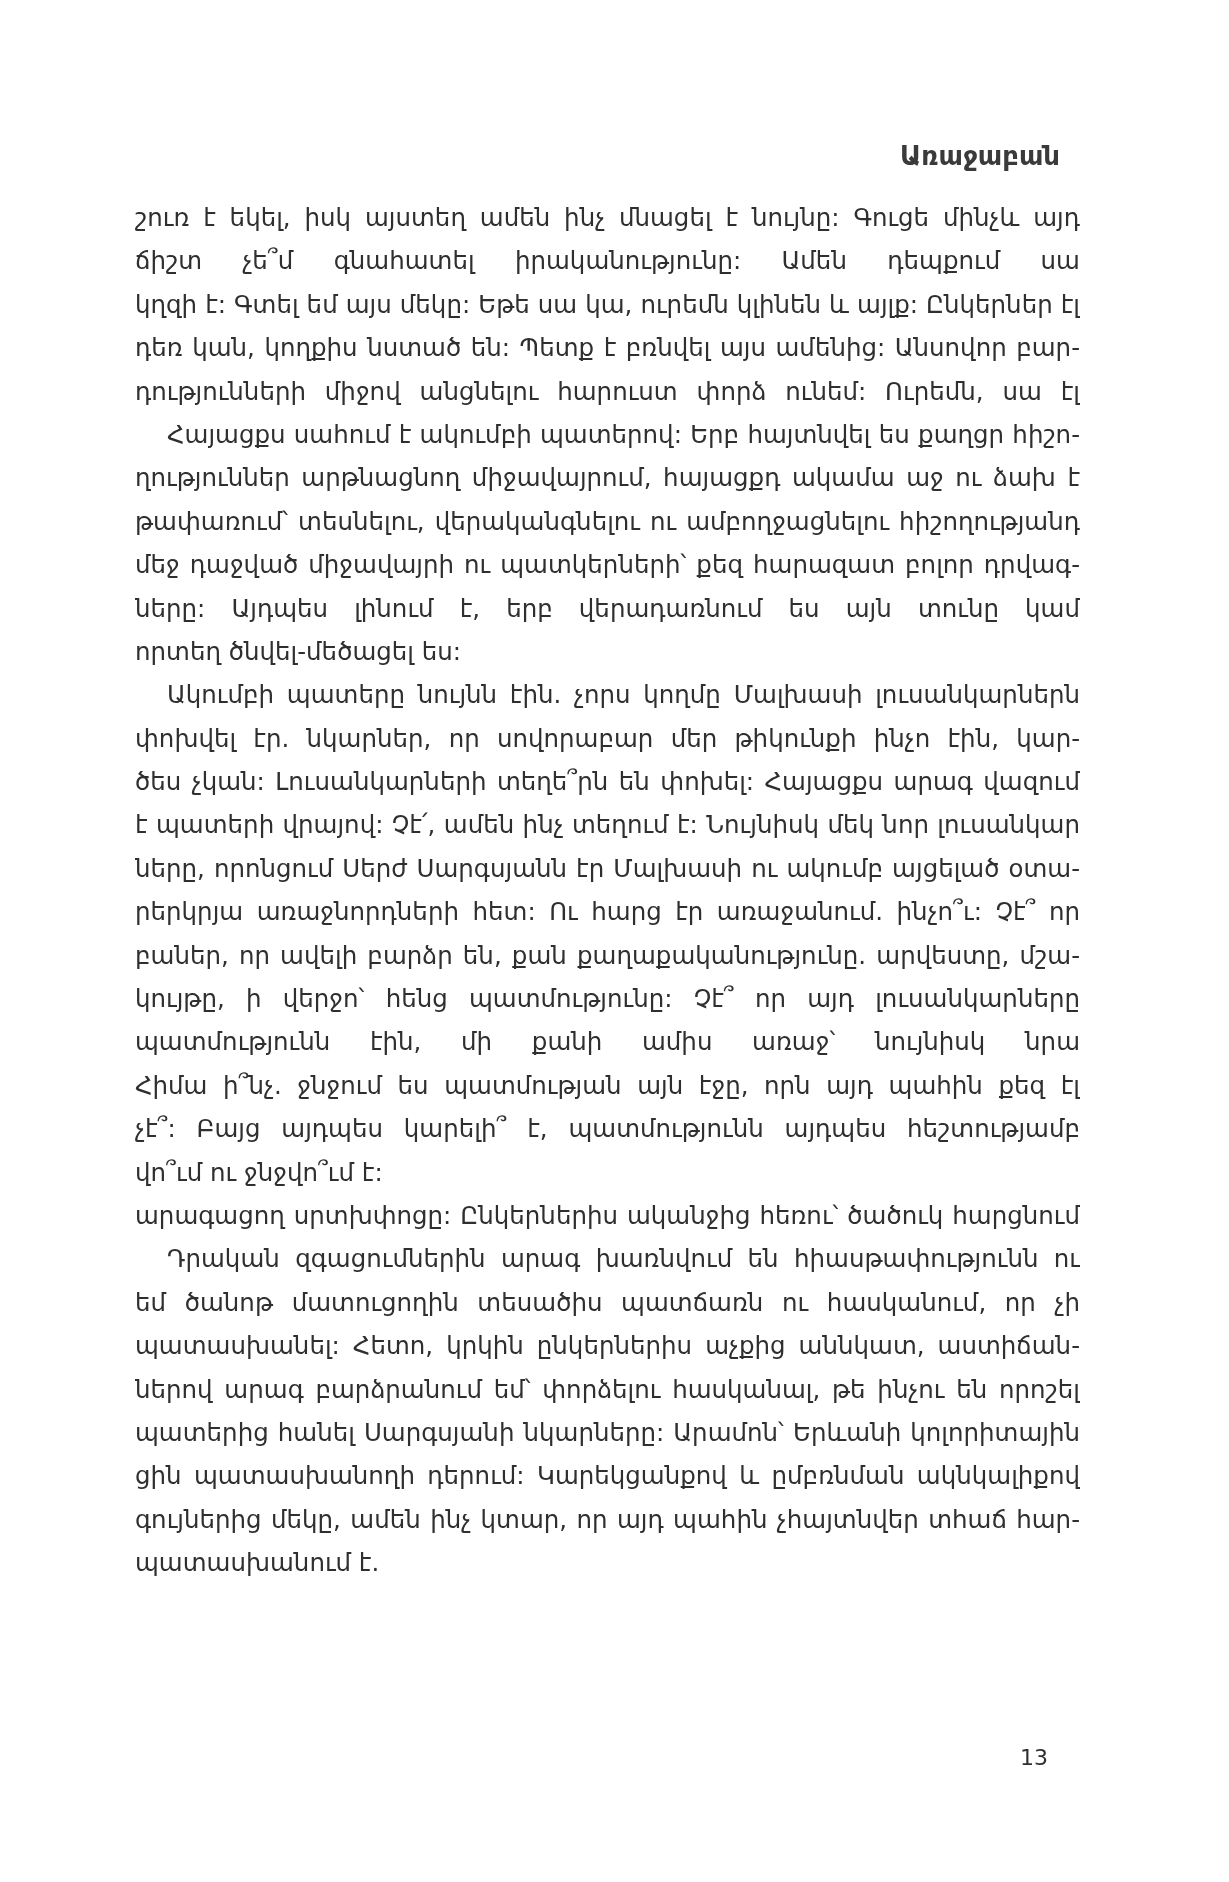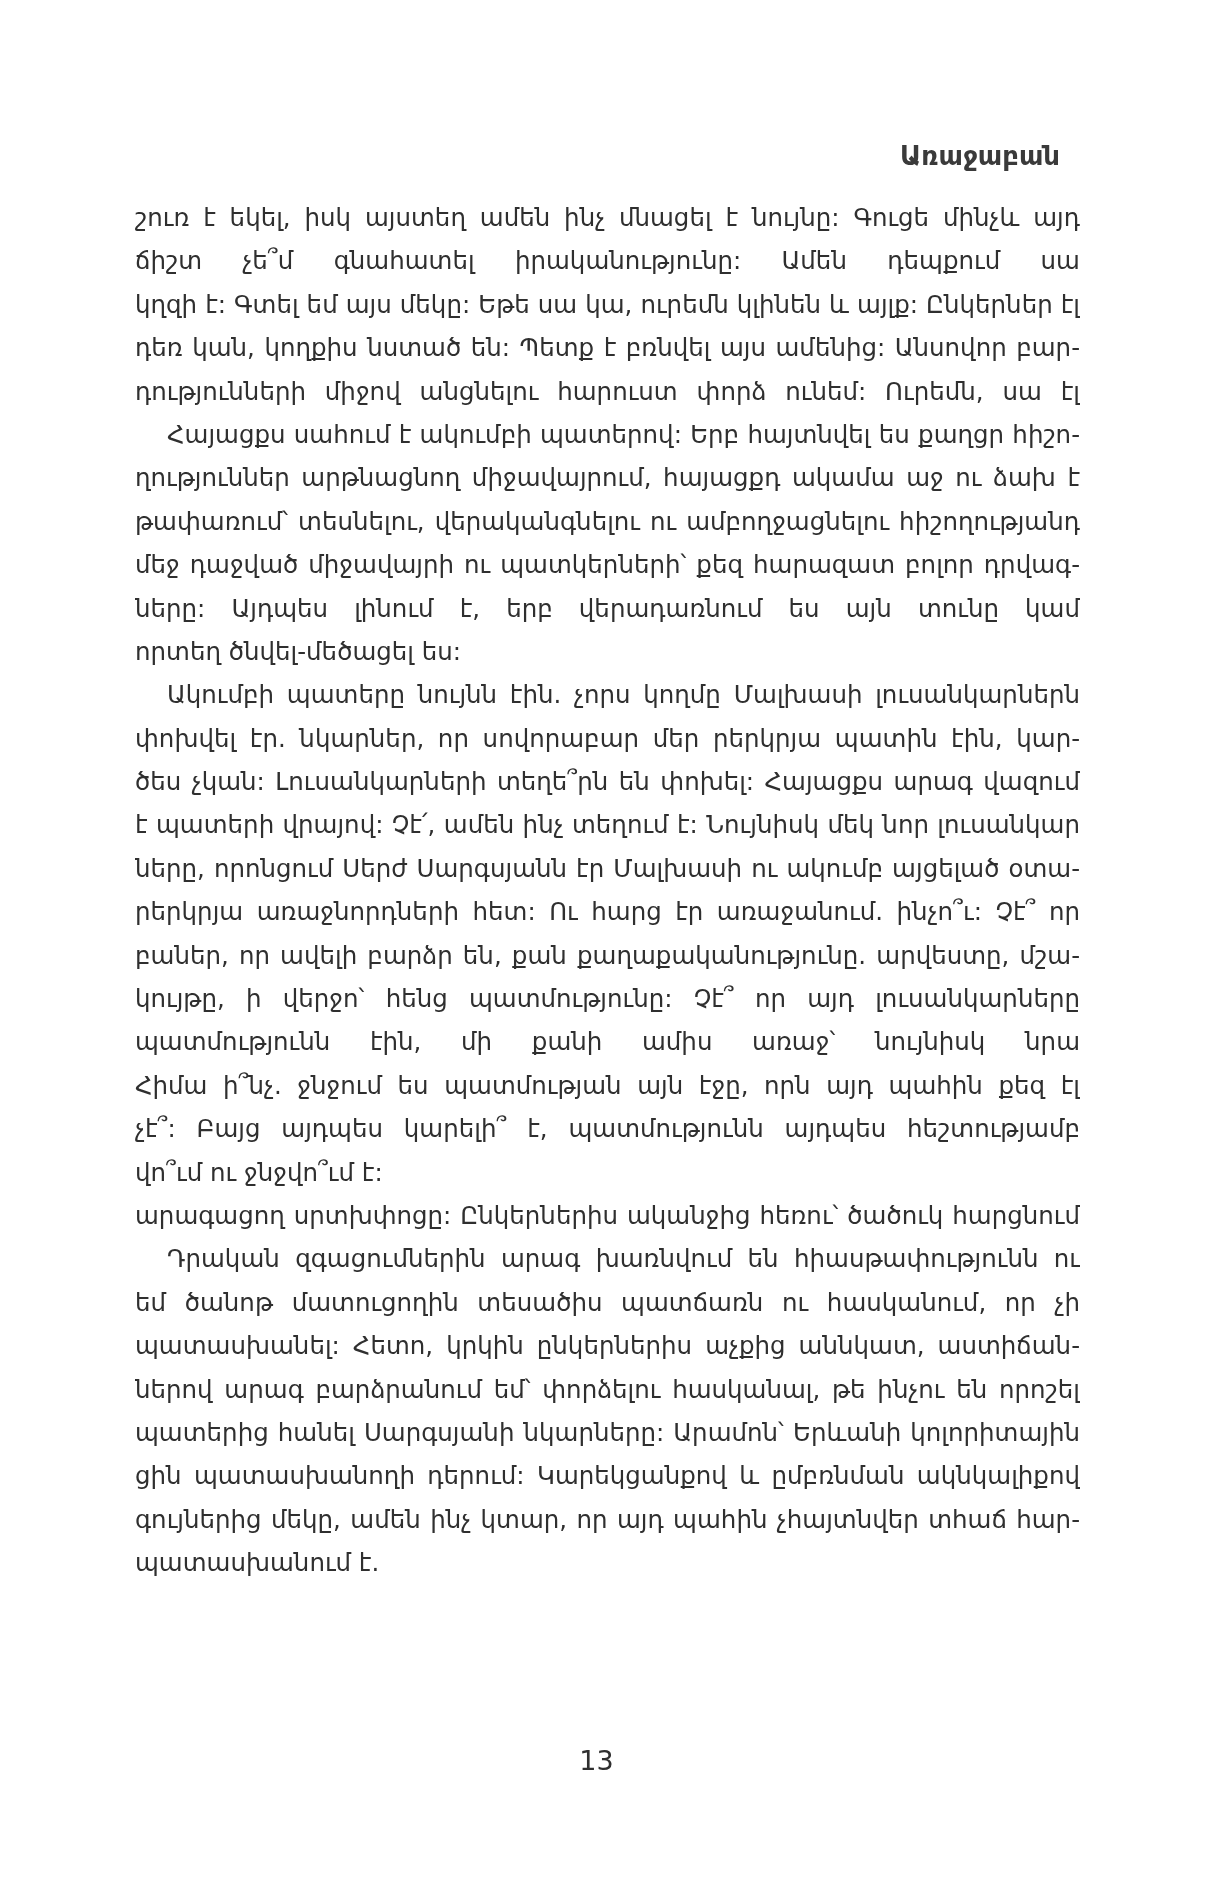--- a/index.html
+++ b/index.html
@@ -81,7 +81,7 @@
       <div class="line">ները: Այդպես լինում է, երբ վերադառնում ես այն տունը կամ բնաշխարհը,</div>
       <div class="line para-end">որտեղ ծնվել-մեծացել ես:</div>
       <div class="line indent">Ակումբի պատերը նույնն էին. չորս կողմը Մալխասի լուսանկարներն</div>
-      <div class="line">փոխվել էր. նկարներ, որ սովորաբար մեր րերկրյա պատին էին, կար-</div>
+      <div class="line">փոխվել էր. նկարներ, որ սովորաբար մեր թիկունքի ինչո էին, կար-</div>
       <div class="line">ծես չկան: Լուսանկարների տեղե՞րն են փոխել: Հայացքս արագ վազում</div>
       <div class="line">է պատերի վրայով: Չէ՛, ամեն ինչ տեղում է: Նույնիսկ մեկ նոր լուսանկար</div>
       <div class="line">ները, որոնցում Սերժ Սարգսյանն էր Մալխասի ու ակումբ այցելած օտա-</div>

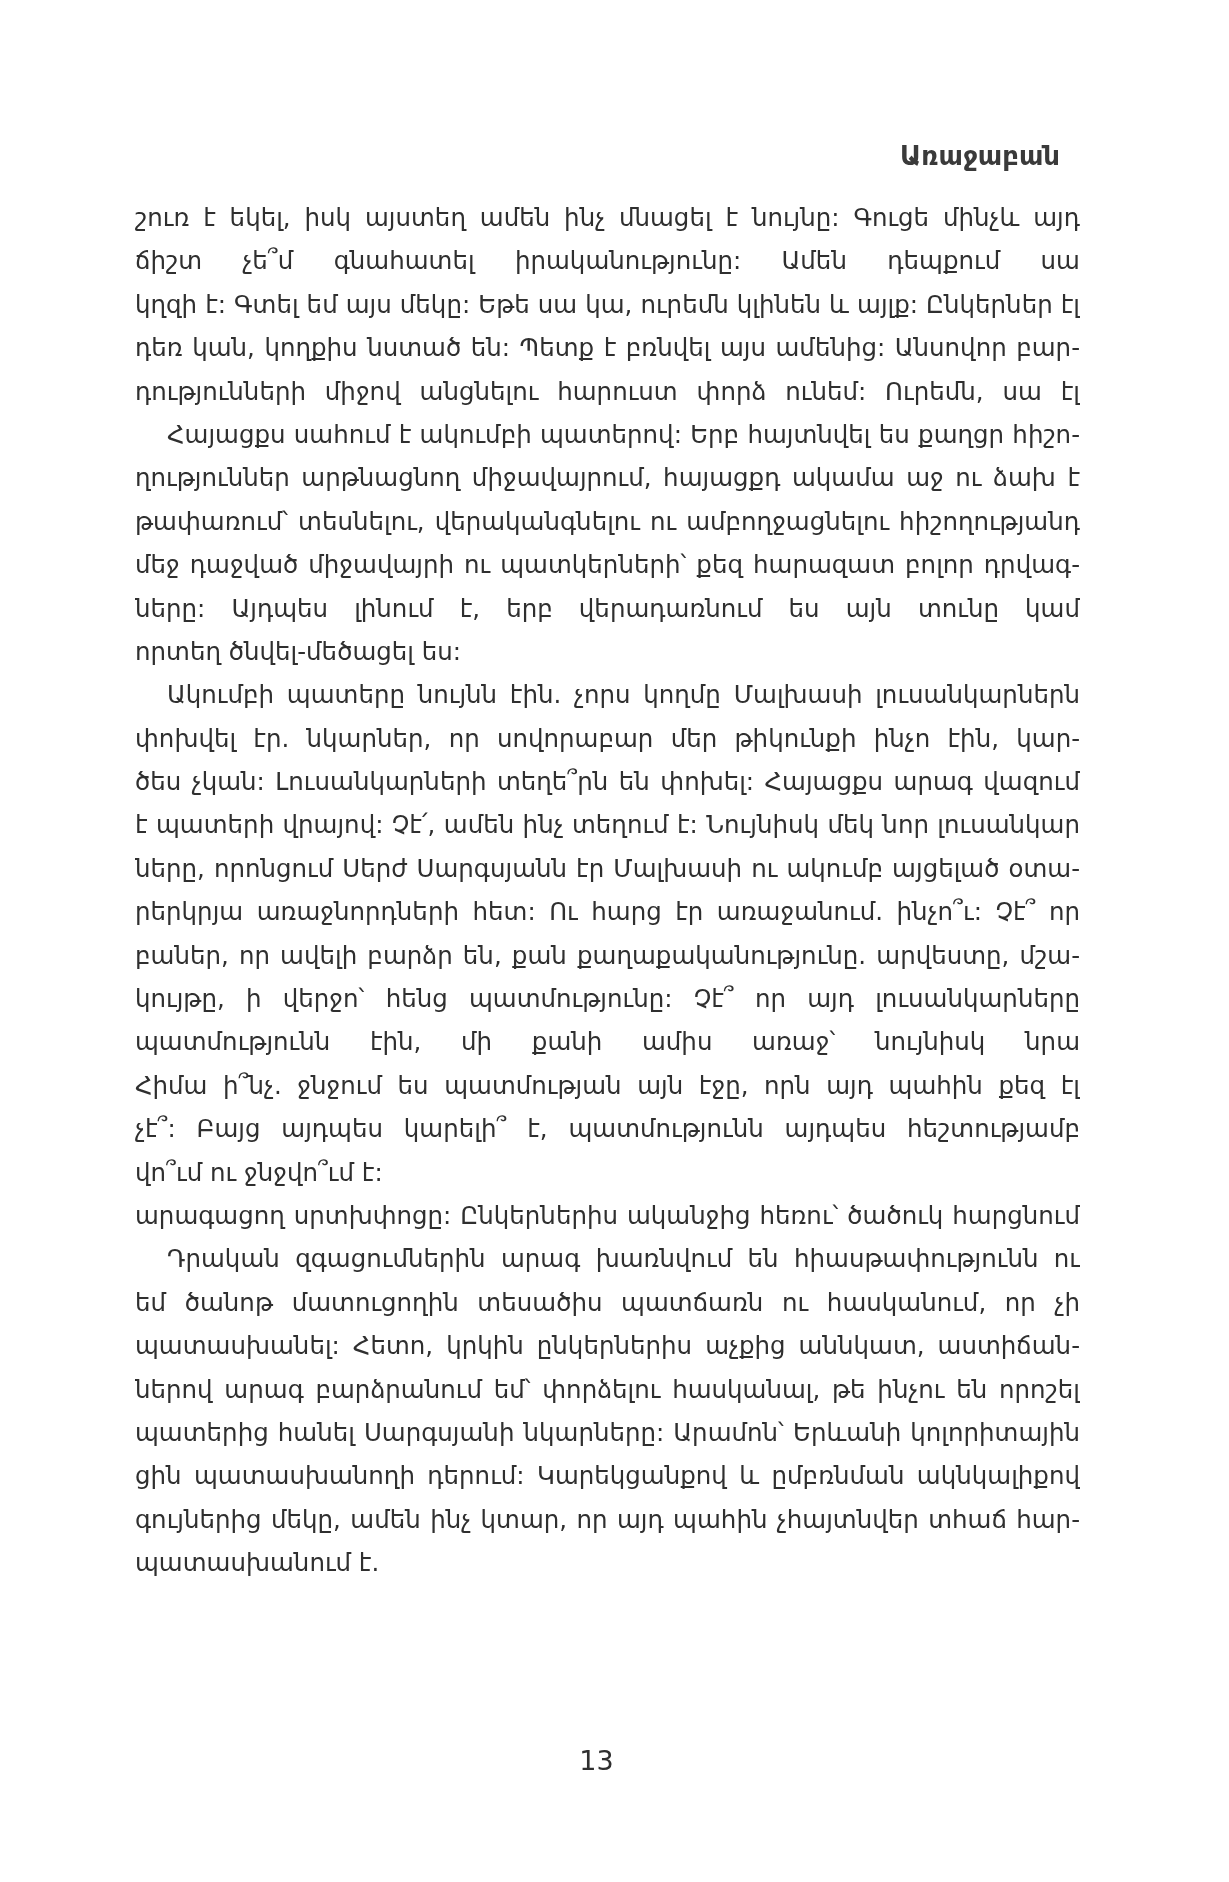--- a/index.html
+++ b/index.html
@@ -53,12 +53,12 @@
   .page-number {
     position: absolute;
     top: 1745px;
-    left: 135px;
+    left: 125px;
     width: 945px;
     box-sizing: border-box;
     padding-right: 22px;
-    text-align: center;
-    font-size: 27px;
+    text-align: right;
+    font-size: 22px;
     color: #2f2f2f;
   }
 </style>

